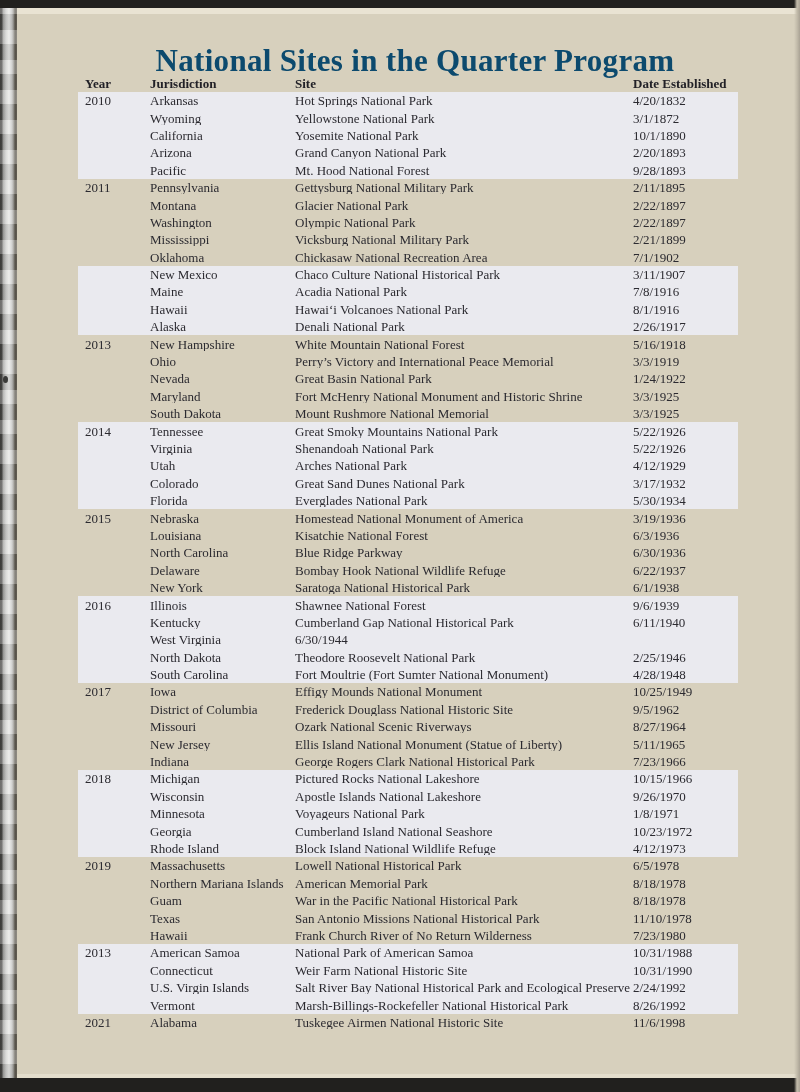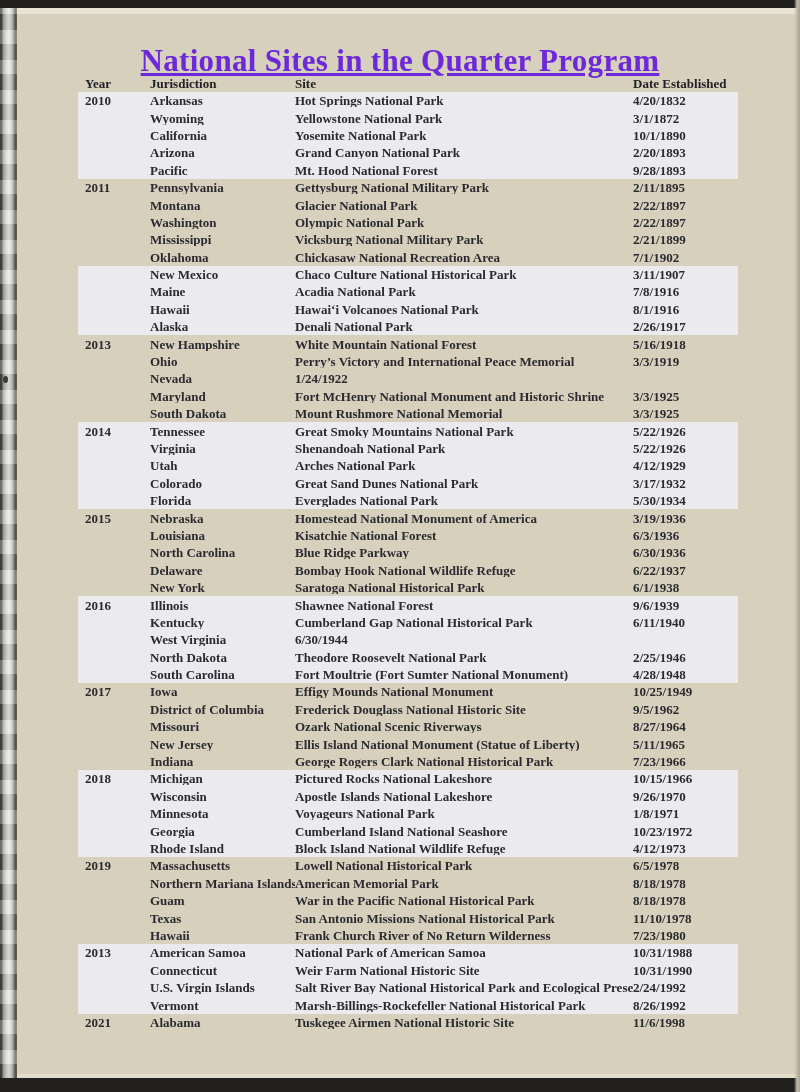--- a/index.html
+++ b/index.html
@@ -49,12 +49,11 @@
 
   
   .title {
-    position: absolute; left: 17px; top: 22px; width: 766px;
+    position: absolute; left: 32px; top: 22px; width: 766px;
     text-align: center;
     font-size: 31px; font-weight: bold;
     letter-spacing: 0.3px;
-    color: #6d28d9;
-    text-decoration: underline;
+    color: #0c4a6e;
   }
 
   

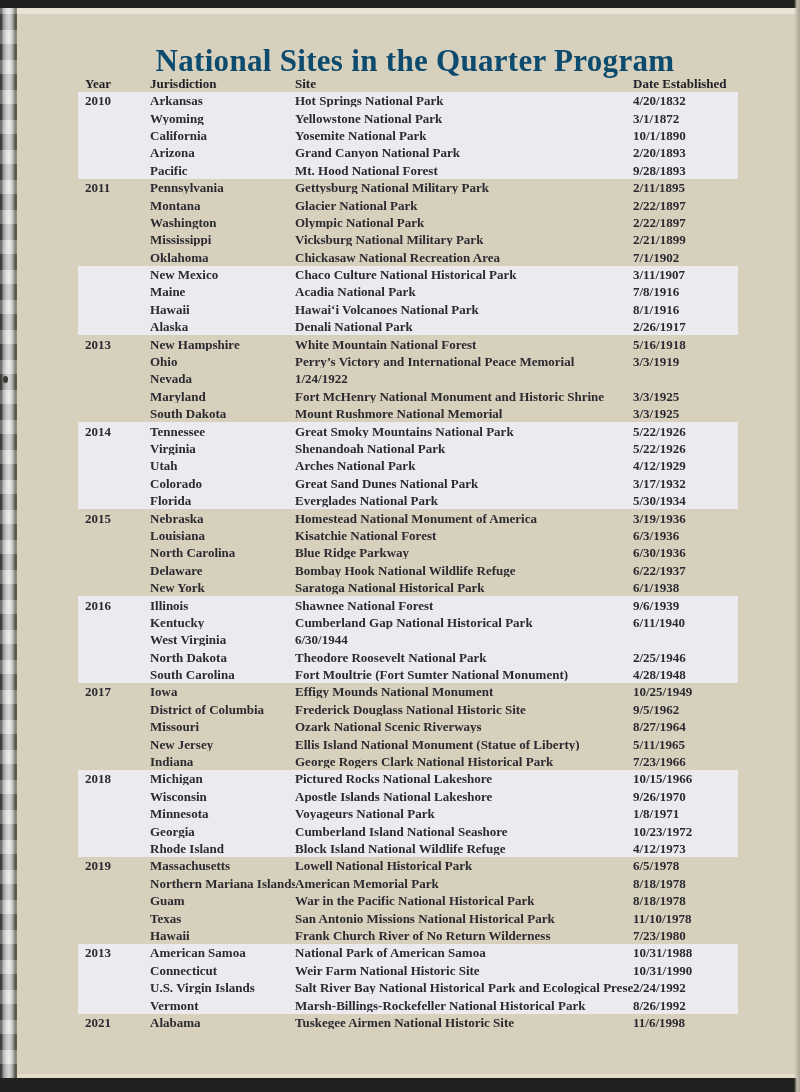--- a/index.html
+++ b/index.html
@@ -67,7 +67,7 @@
     align-items: center;
   }
   .hrow { height: 17px; font-weight: bold; color: #222127; }
-  .row { height: 17.4px; font-weight: bold; }
+  .row { height: 17.4px; }
   .cell, .hcell {
     white-space: nowrap; overflow: hidden;
     line-height: 1;

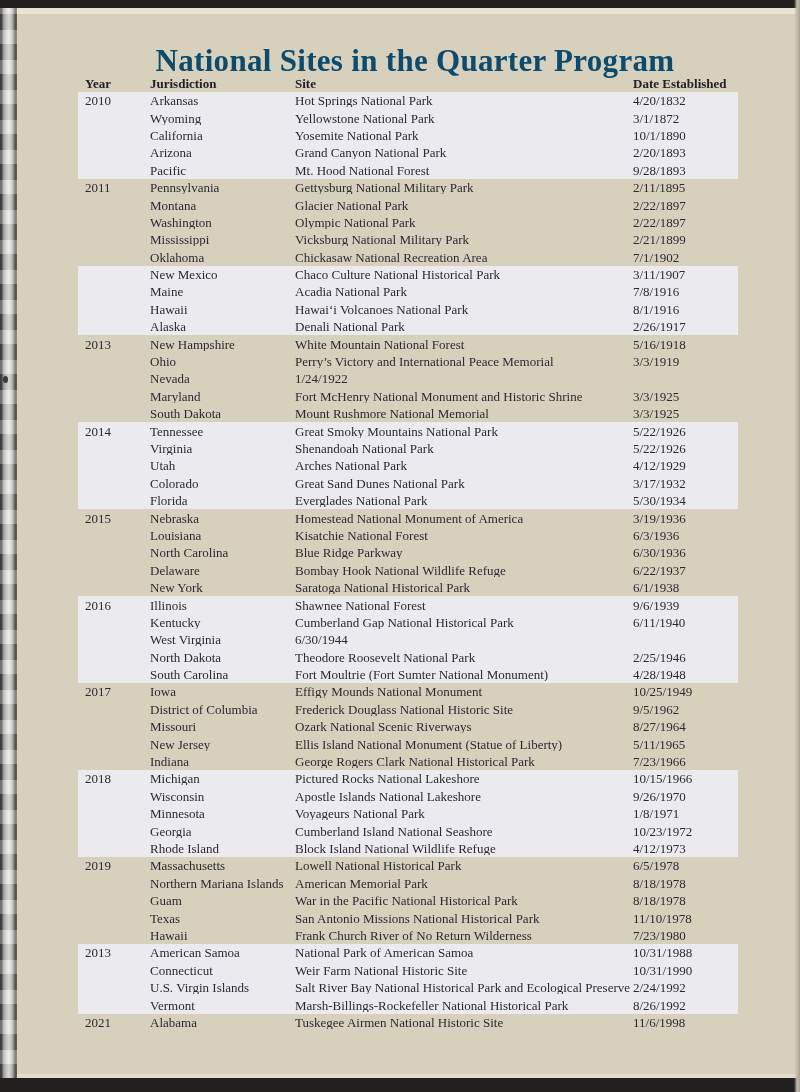--- a/index.html
+++ b/index.html
@@ -202,6 +202,7 @@
         <div class="row">
           <div class="cell cell-year"></div>
           <div class="cell cell-jurisdiction">Nevada</div>
+          <div class="cell cell-site">Great Basin National Park</div>
           <div class="cell cell-date">1/24/1922</div>
         </div>
         <div class="row">

